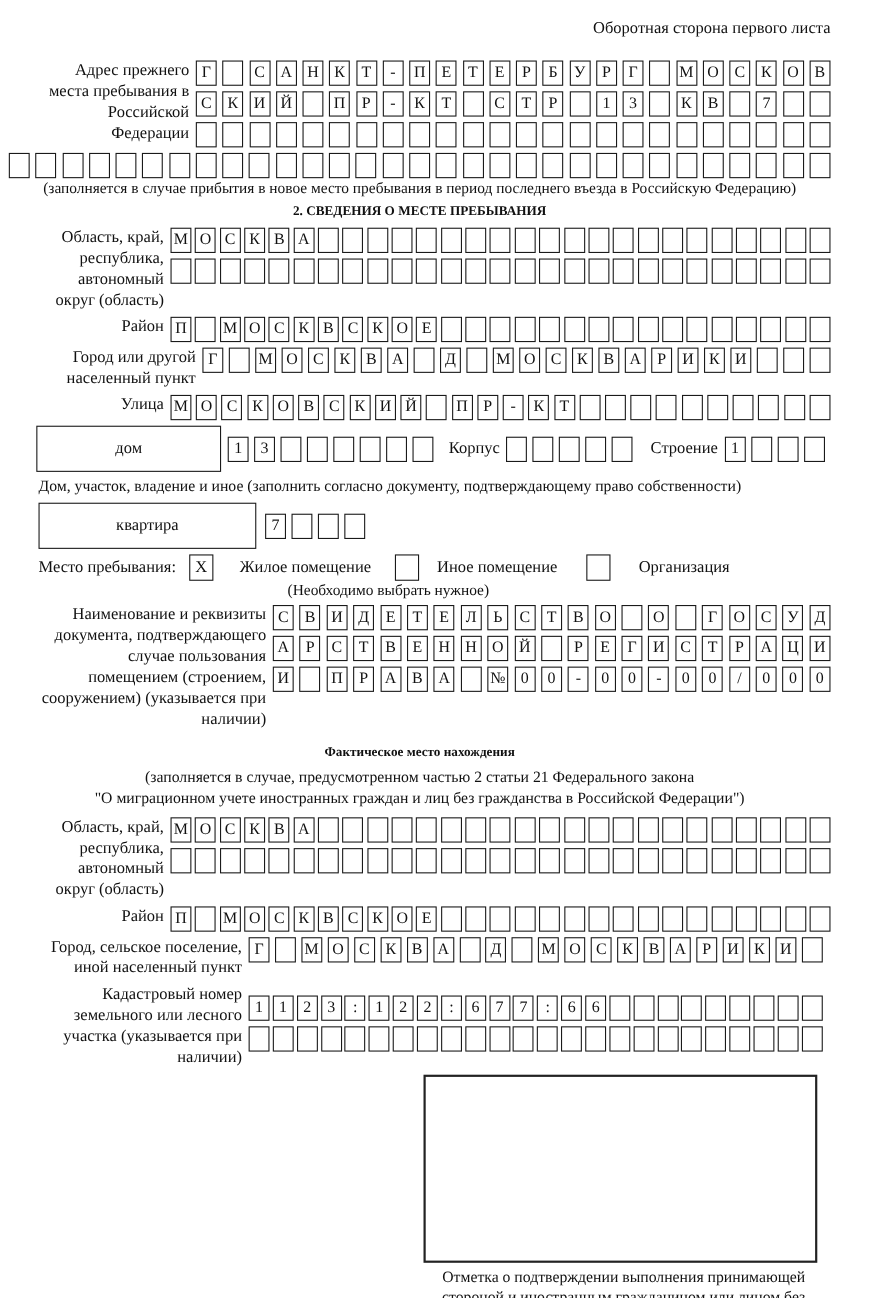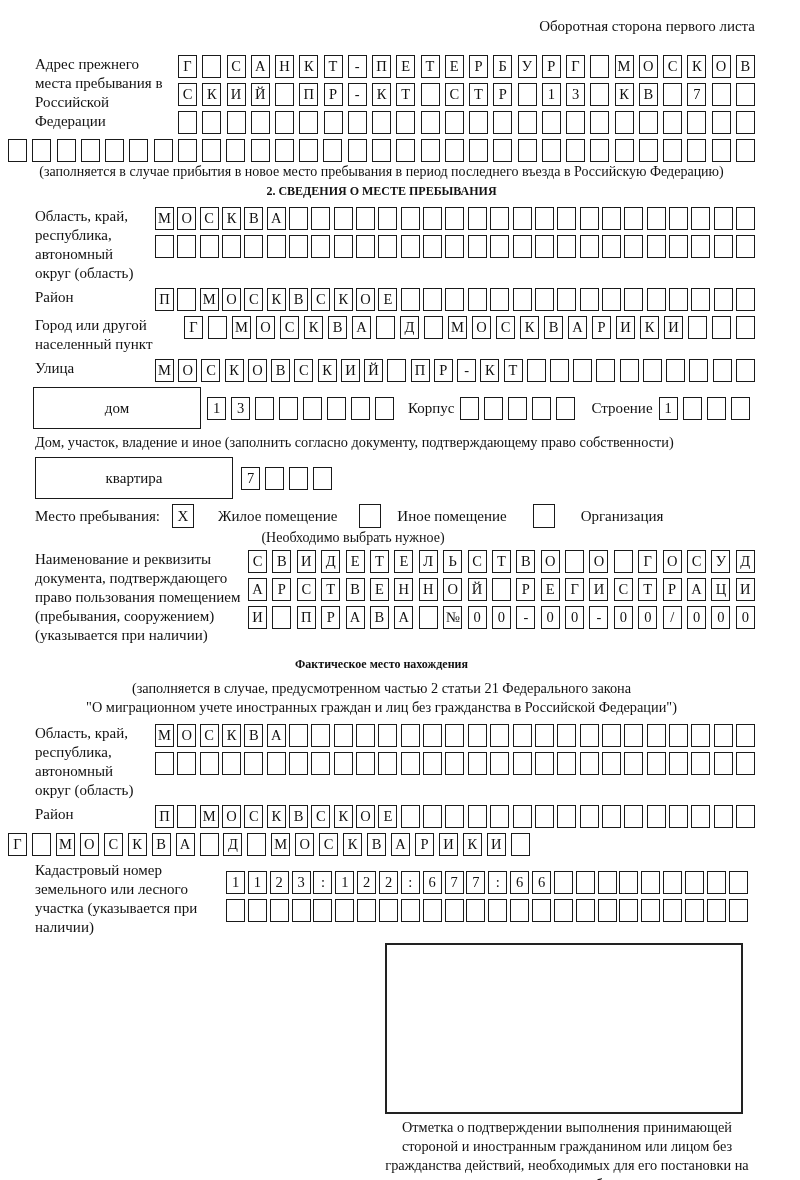--- a/index.html
+++ b/index.html
@@ -11,7 +11,7 @@
   }
   .sheet { padding:18px 45px 0 8px; width:800px; }
   .hdr-note { text-align:right; font-size:15px; margin-bottom:20px; }
-  .field { display:flex; align-items:flex-start; margin-bottom:5px; }
+  .field { display:flex; align-items:flex-start; margin-bottom:5px;text-align:right; }
   .label { flex:1 1 auto; padding-left:27px; padding-right:6px; line-height:19px; font-size:15px; }
   .rows { display:flex; flex-direction:column; gap:5px; }
   .cells { display:flex; justify-content:space-between; flex:0 0 auto; }

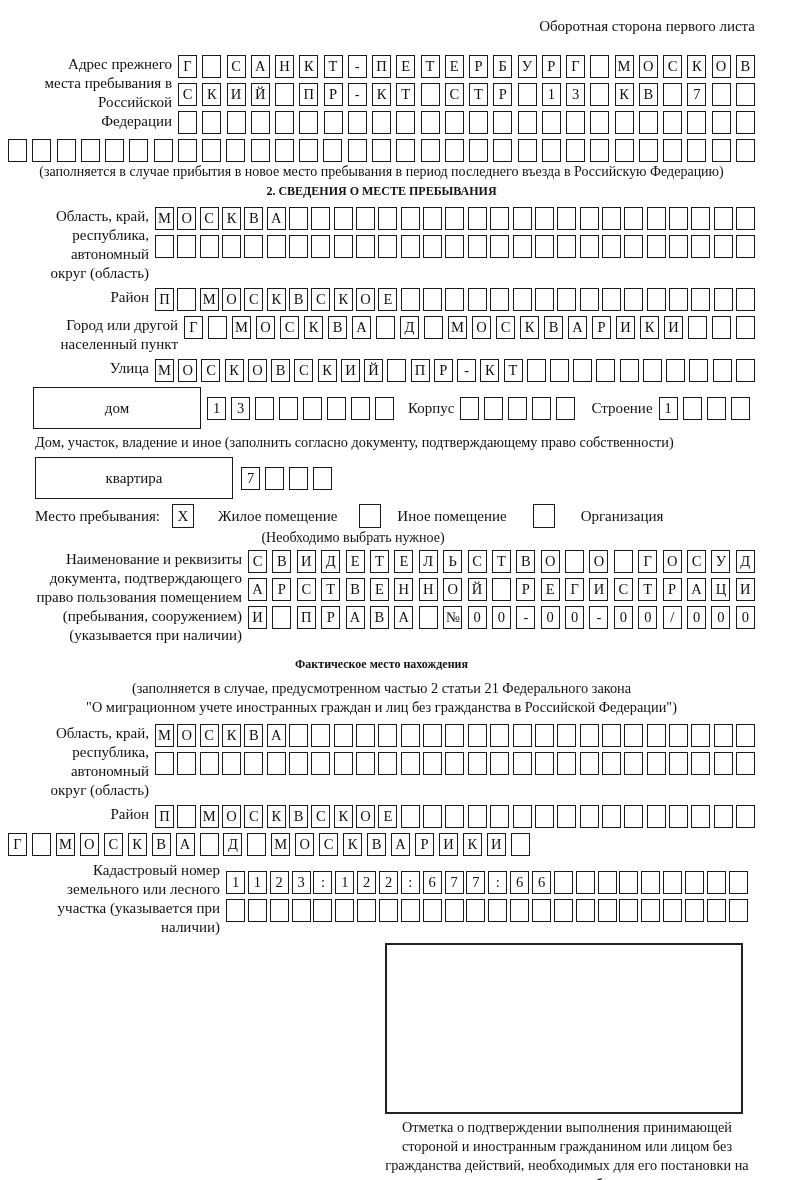--- a/index.html
+++ b/index.html
@@ -379,7 +379,7 @@
   <div class="note-c" style="width:500px; margin-left:95px;">(Необходимо выбрать нужное)</div>
 
   <div class="field" style="margin-top:4px">
-    <div class="label" style="max-width:240px">Наименование и реквизиты документа, подтверждающего право пользования помещением (пребывания, сооружением) (указывается при наличии)</div>
+    <div class="label" style="max-width:240px">Наименование и реквизиты документа, подтверждающего случае пользования помещением (строением, сооружением) (указывается при наличии)</div>
     <div class="rows">
       <div class="cells w507">
           <span class="cell">С</span>

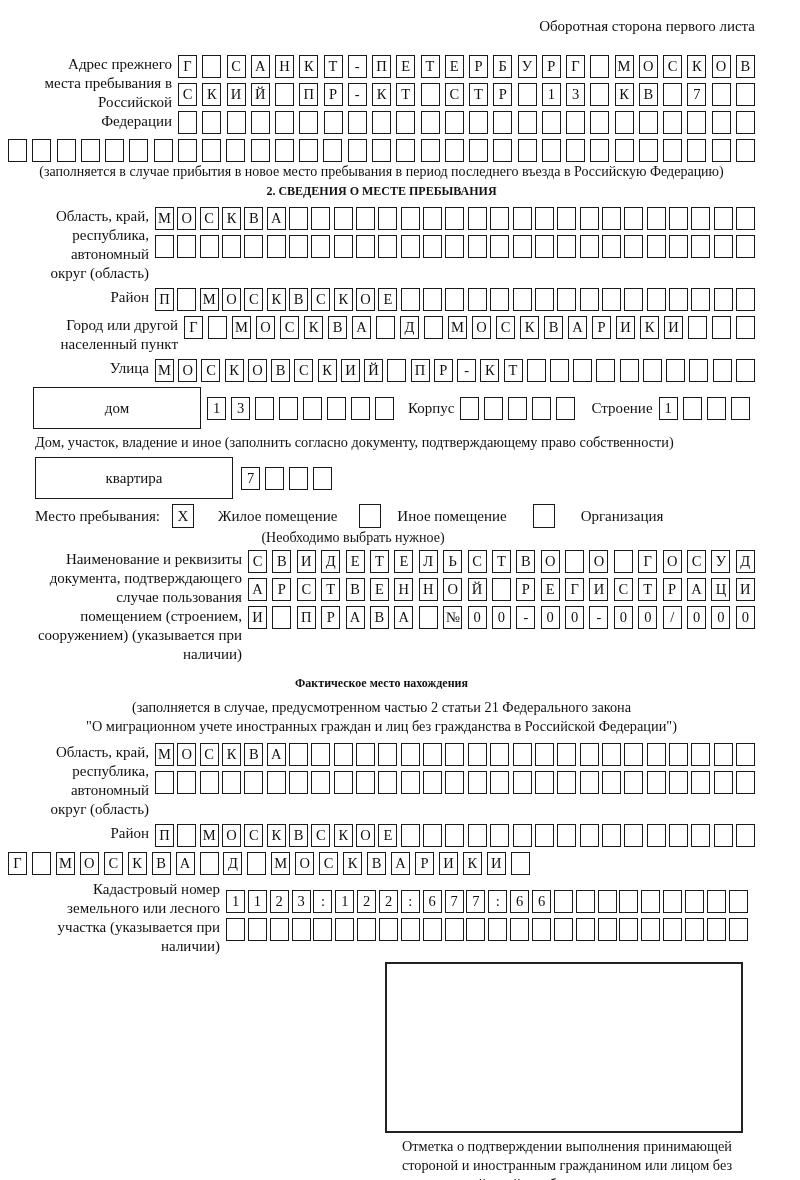--- a/index.html
+++ b/index.html
@@ -555,6 +555,7 @@
   </div>
 
   <div class="field">
+    <div class="label" style="max-width:218px">Город, сельское поселение, иной населенный пункт</div>
     <div class="cells w522">
         <span class="cell">Г</span>
         <span class="cell"></span>

